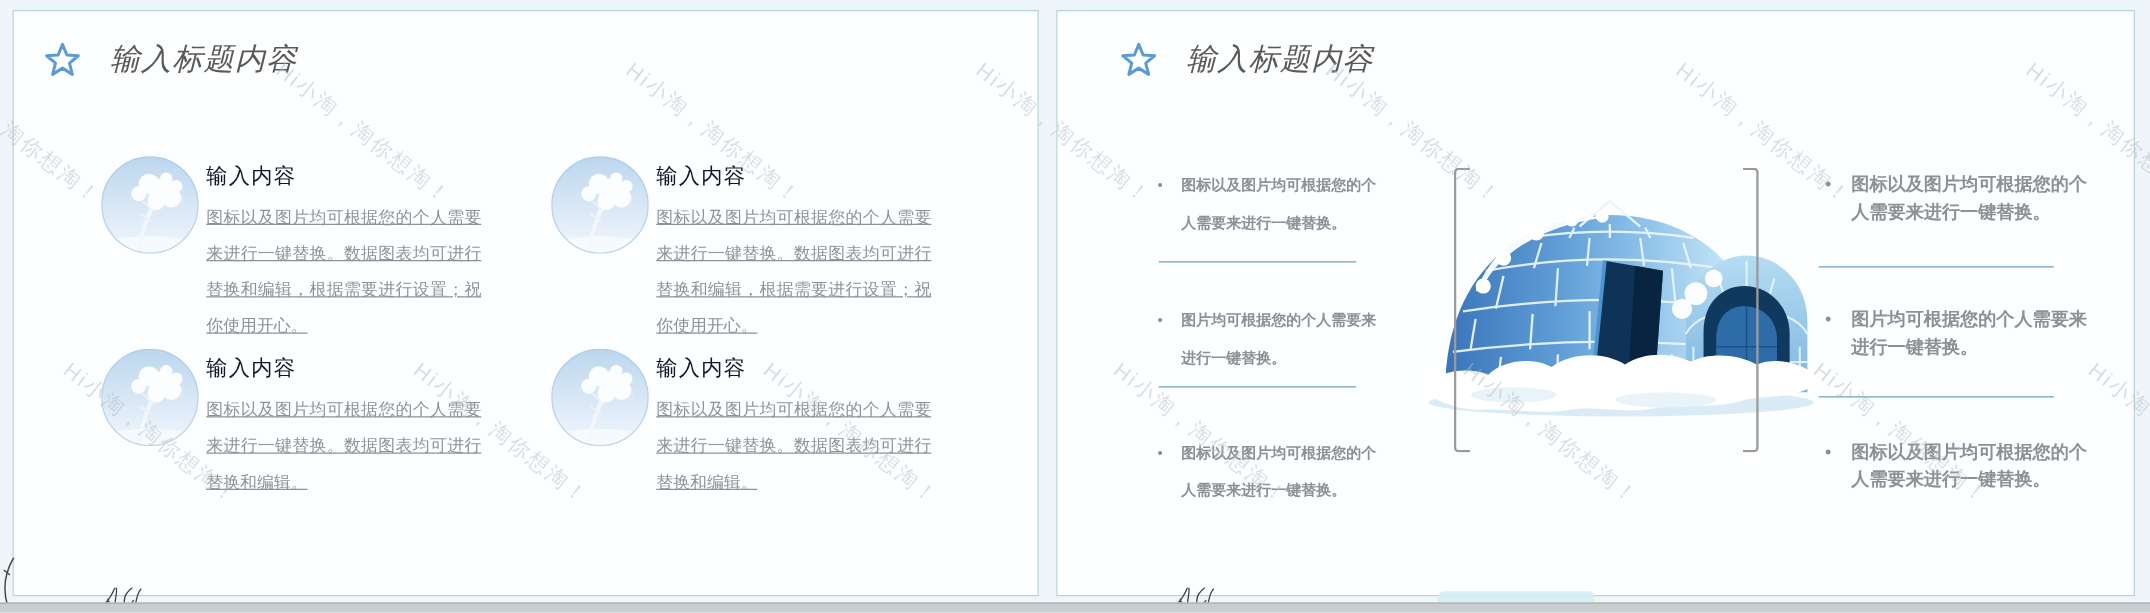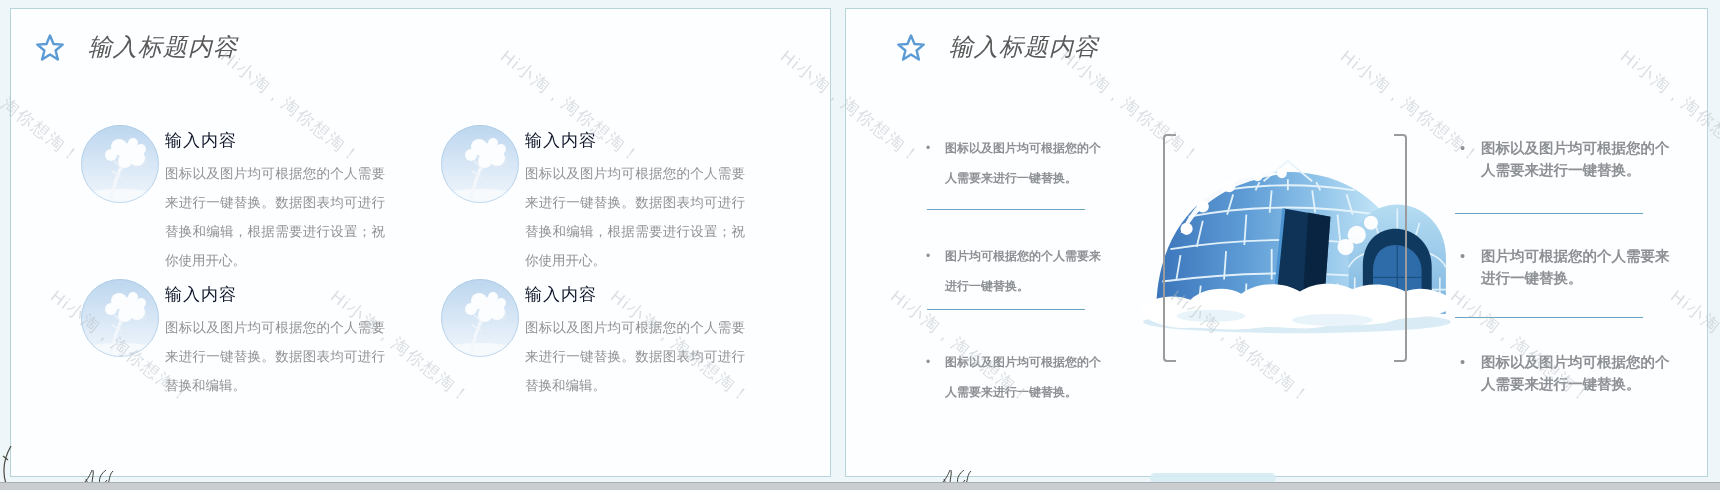--- a/index.html
+++ b/index.html
@@ -32,7 +32,7 @@
   #blk-3{left:430px;top:260px;}
   .circle-img{position:absolute;left:0;top:10px;width:78px;height:78px;}
   .block-heading{position:absolute;left:84px;top:14px;font-size:17px;color:#0f172a;letter-spacing:1px;}
-  .block-body{position:absolute;left:84px;top:44px;width:220px;font-size:13.5px;line-height:29px;color:#8f9193;text-align:justify;}
+  .block-body{position:absolute;left:84px;top:44px;width:220px;font-size:13.5px;line-height:29px;color:#8f9193;text-align:justify;text-decoration:underline;}
 
   
   .rb-item{position:absolute;color:#8d9094;}

